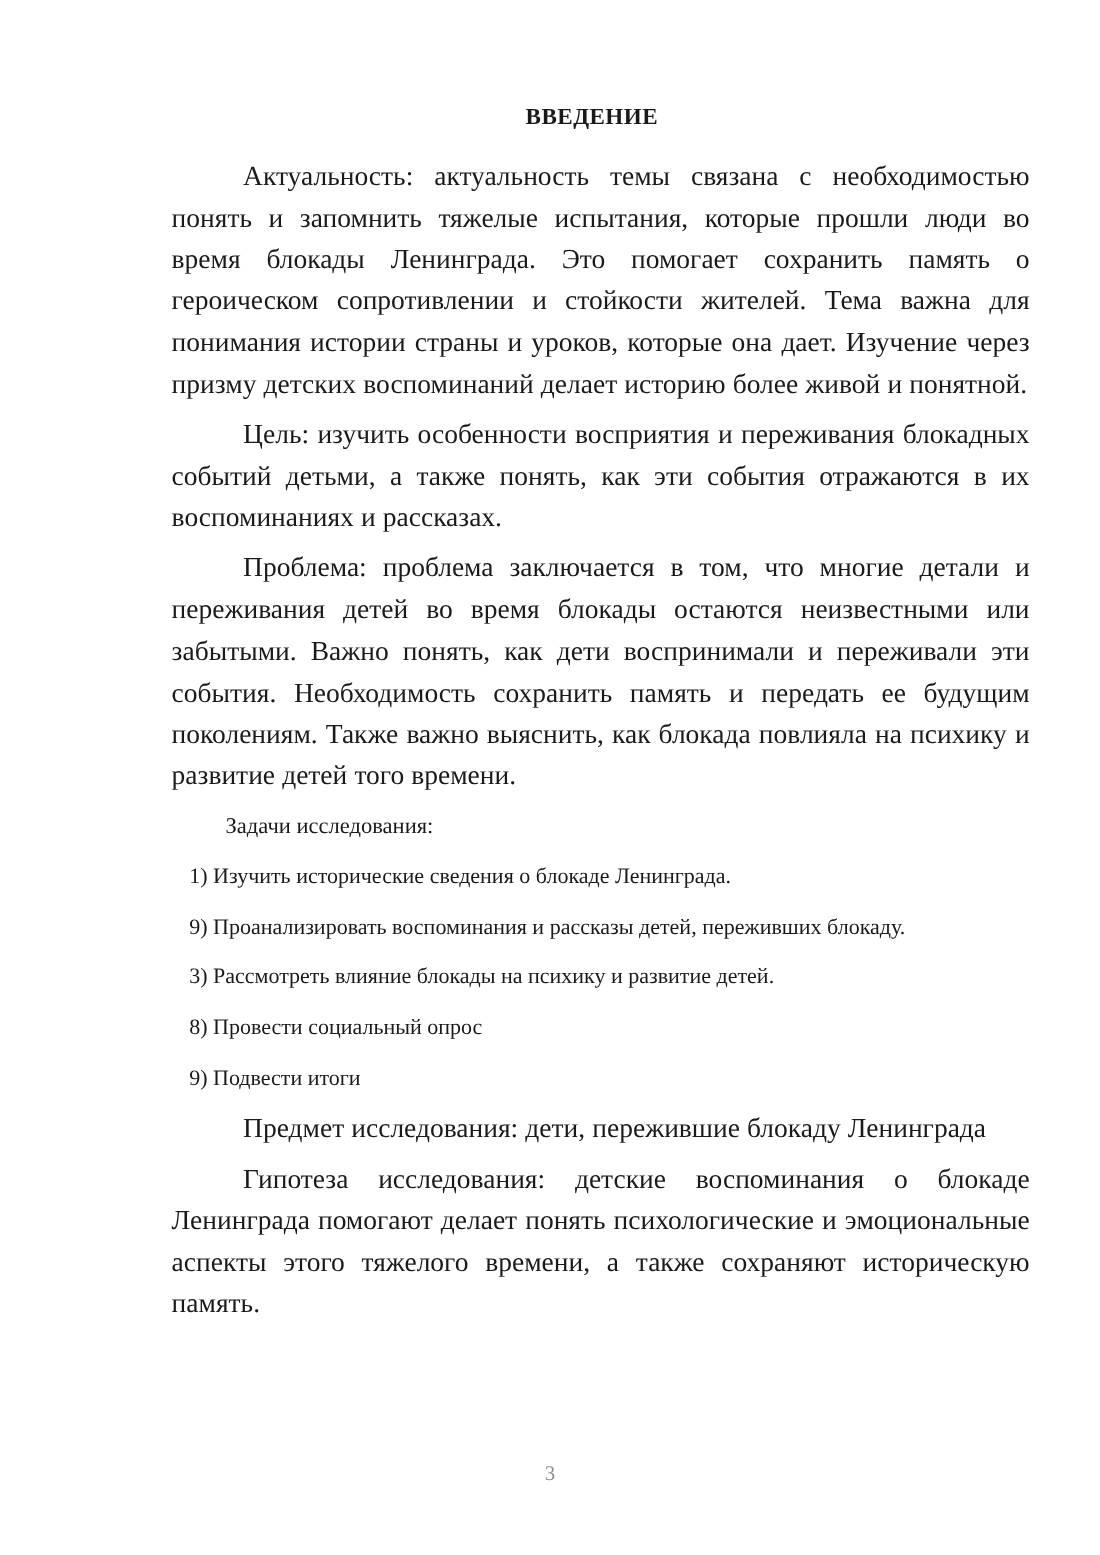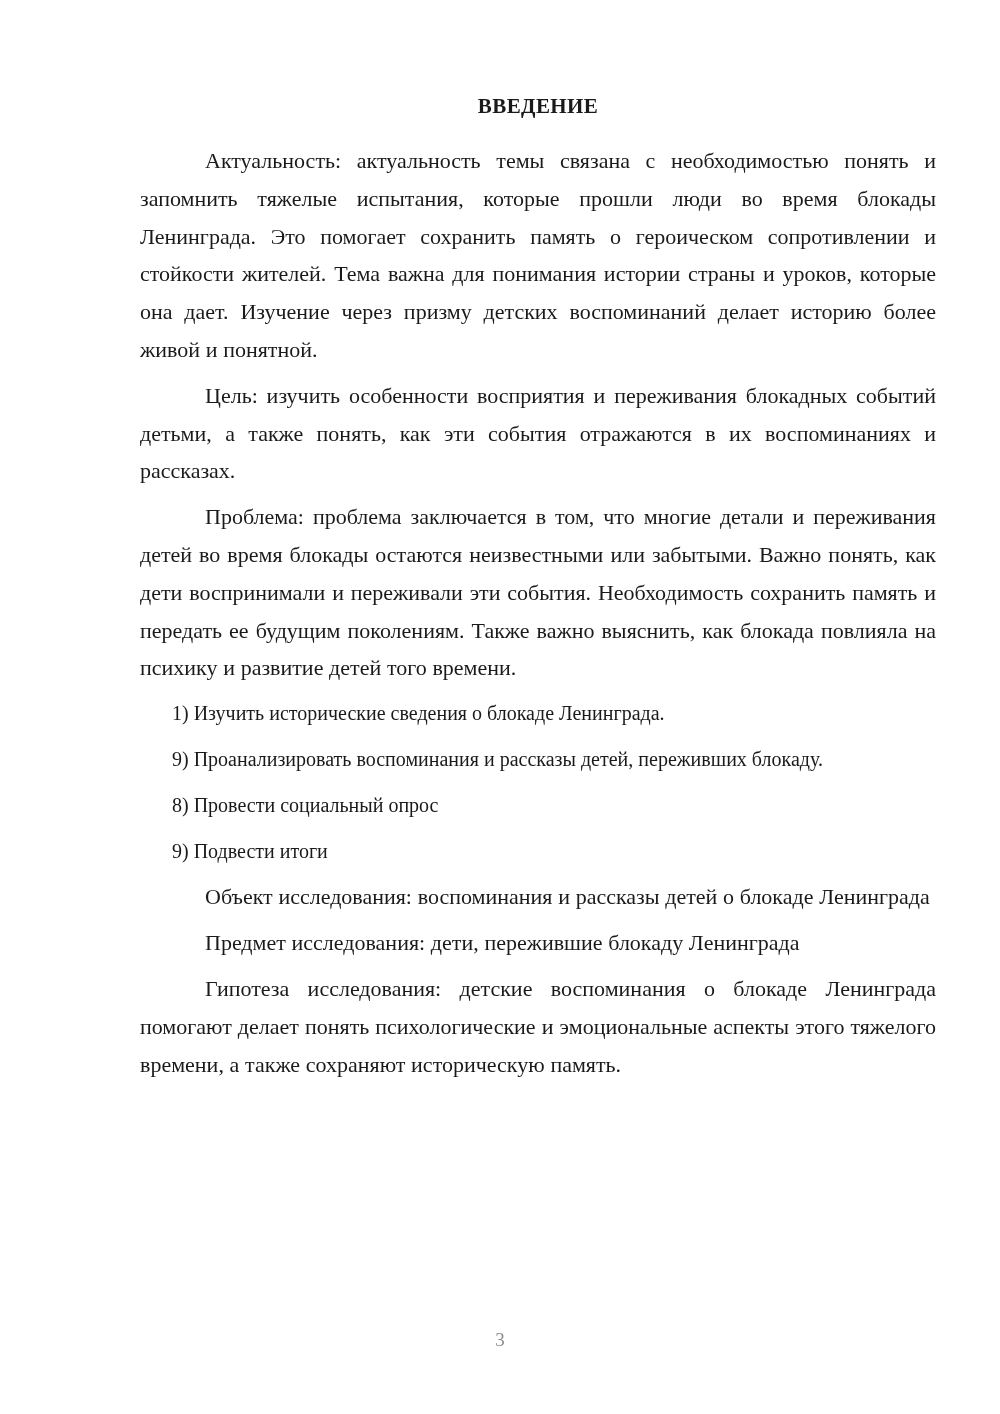--- a/index.html
+++ b/index.html
@@ -37,12 +37,12 @@
     margin: 0 0 22px 0;
   }
   .para {
-    font-size: 22px;
+    font-size: 25px;
     line-height: 37.8px;
     text-align: justify;
     text-justify: inter-word;
     text-indent: 65px;
-    margin: 0 0 8px 0;
+    margin: 0 0 8px 16px;
     word-spacing: 0.2px;
   }
   .label-line {

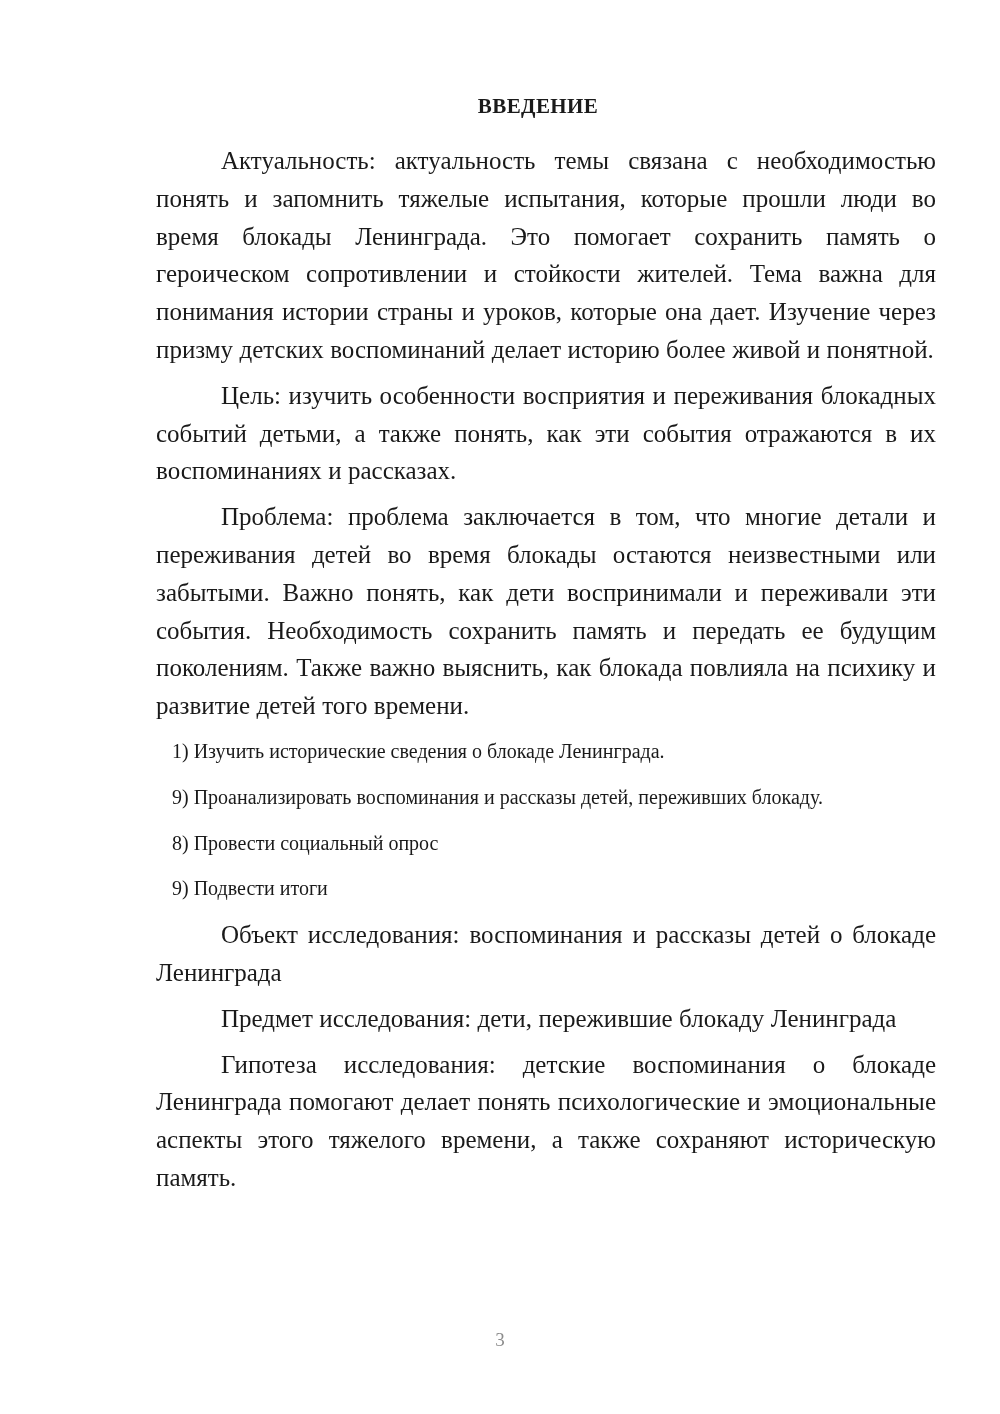--- a/index.html
+++ b/index.html
@@ -94,6 +94,7 @@
 
     <p class="para">Проблема: проблема заключается в том, что многие детали и переживания детей во время блокады остаются неизвестными или забытыми. Важно понять, как дети воспринимали и переживали эти события. Необходимость сохранить память и передать ее будущим поколениям. Также важно выяснить, как блокада повлияла на психику и развитие детей того времени.</p>
 
+    <p class="label-line">Задачи исследования:</p>
 
     <ol class="list">
       <li class="list-item">1) Изучить исторические сведения о блокаде Ленинграда.</li>

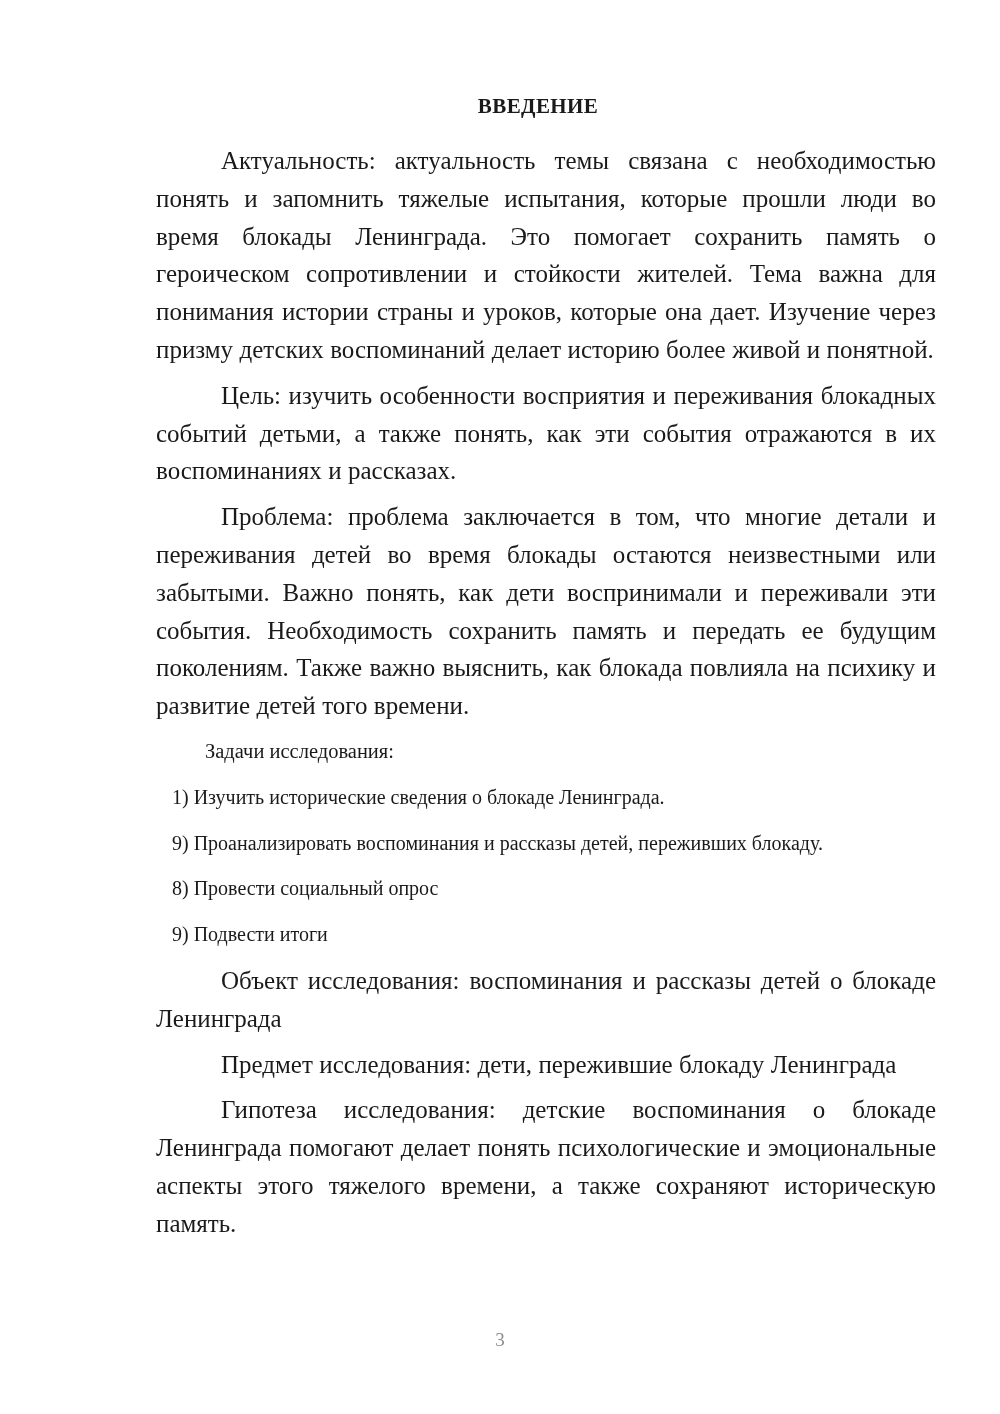--- a/index.html
+++ b/index.html
@@ -99,6 +99,7 @@
     <ol class="list">
       <li class="list-item">1) Изучить исторические сведения о блокаде Ленинграда.</li>
       <li class="list-item">9) Проанализировать воспоминания и рассказы детей, переживших блокаду.</li>
+      <li class="list-item short">3) Рассмотреть влияние блокады на психику и развитие детей.</li>
       <li class="list-item short">8) Провести социальный опрос</li>
       <li class="list-item short">9) Подвести итоги</li>
     </ol>

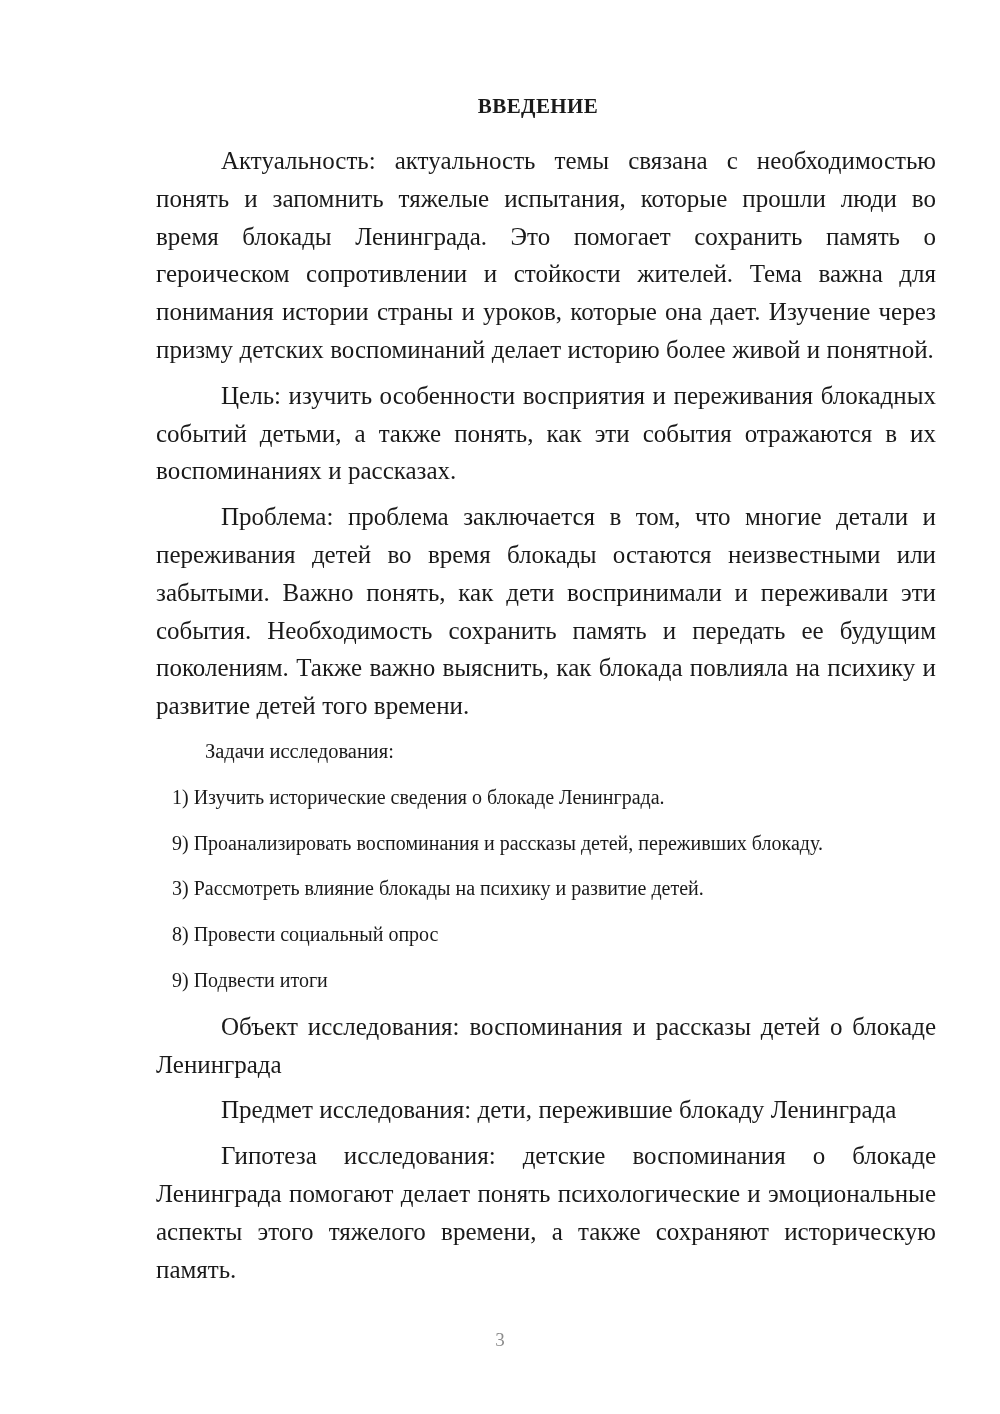--- a/index.html
+++ b/index.html
@@ -104,7 +104,6 @@
       <li class="list-item short">9) Подвести итоги</li>
     </ol>
 
-    <p class="para">Объект исследования: воспоминания и рассказы детей о блокаде Ленинграда</p>
 
     <p class="para">Предмет исследования: дети, пережившие блокаду Ленинграда</p>
 

